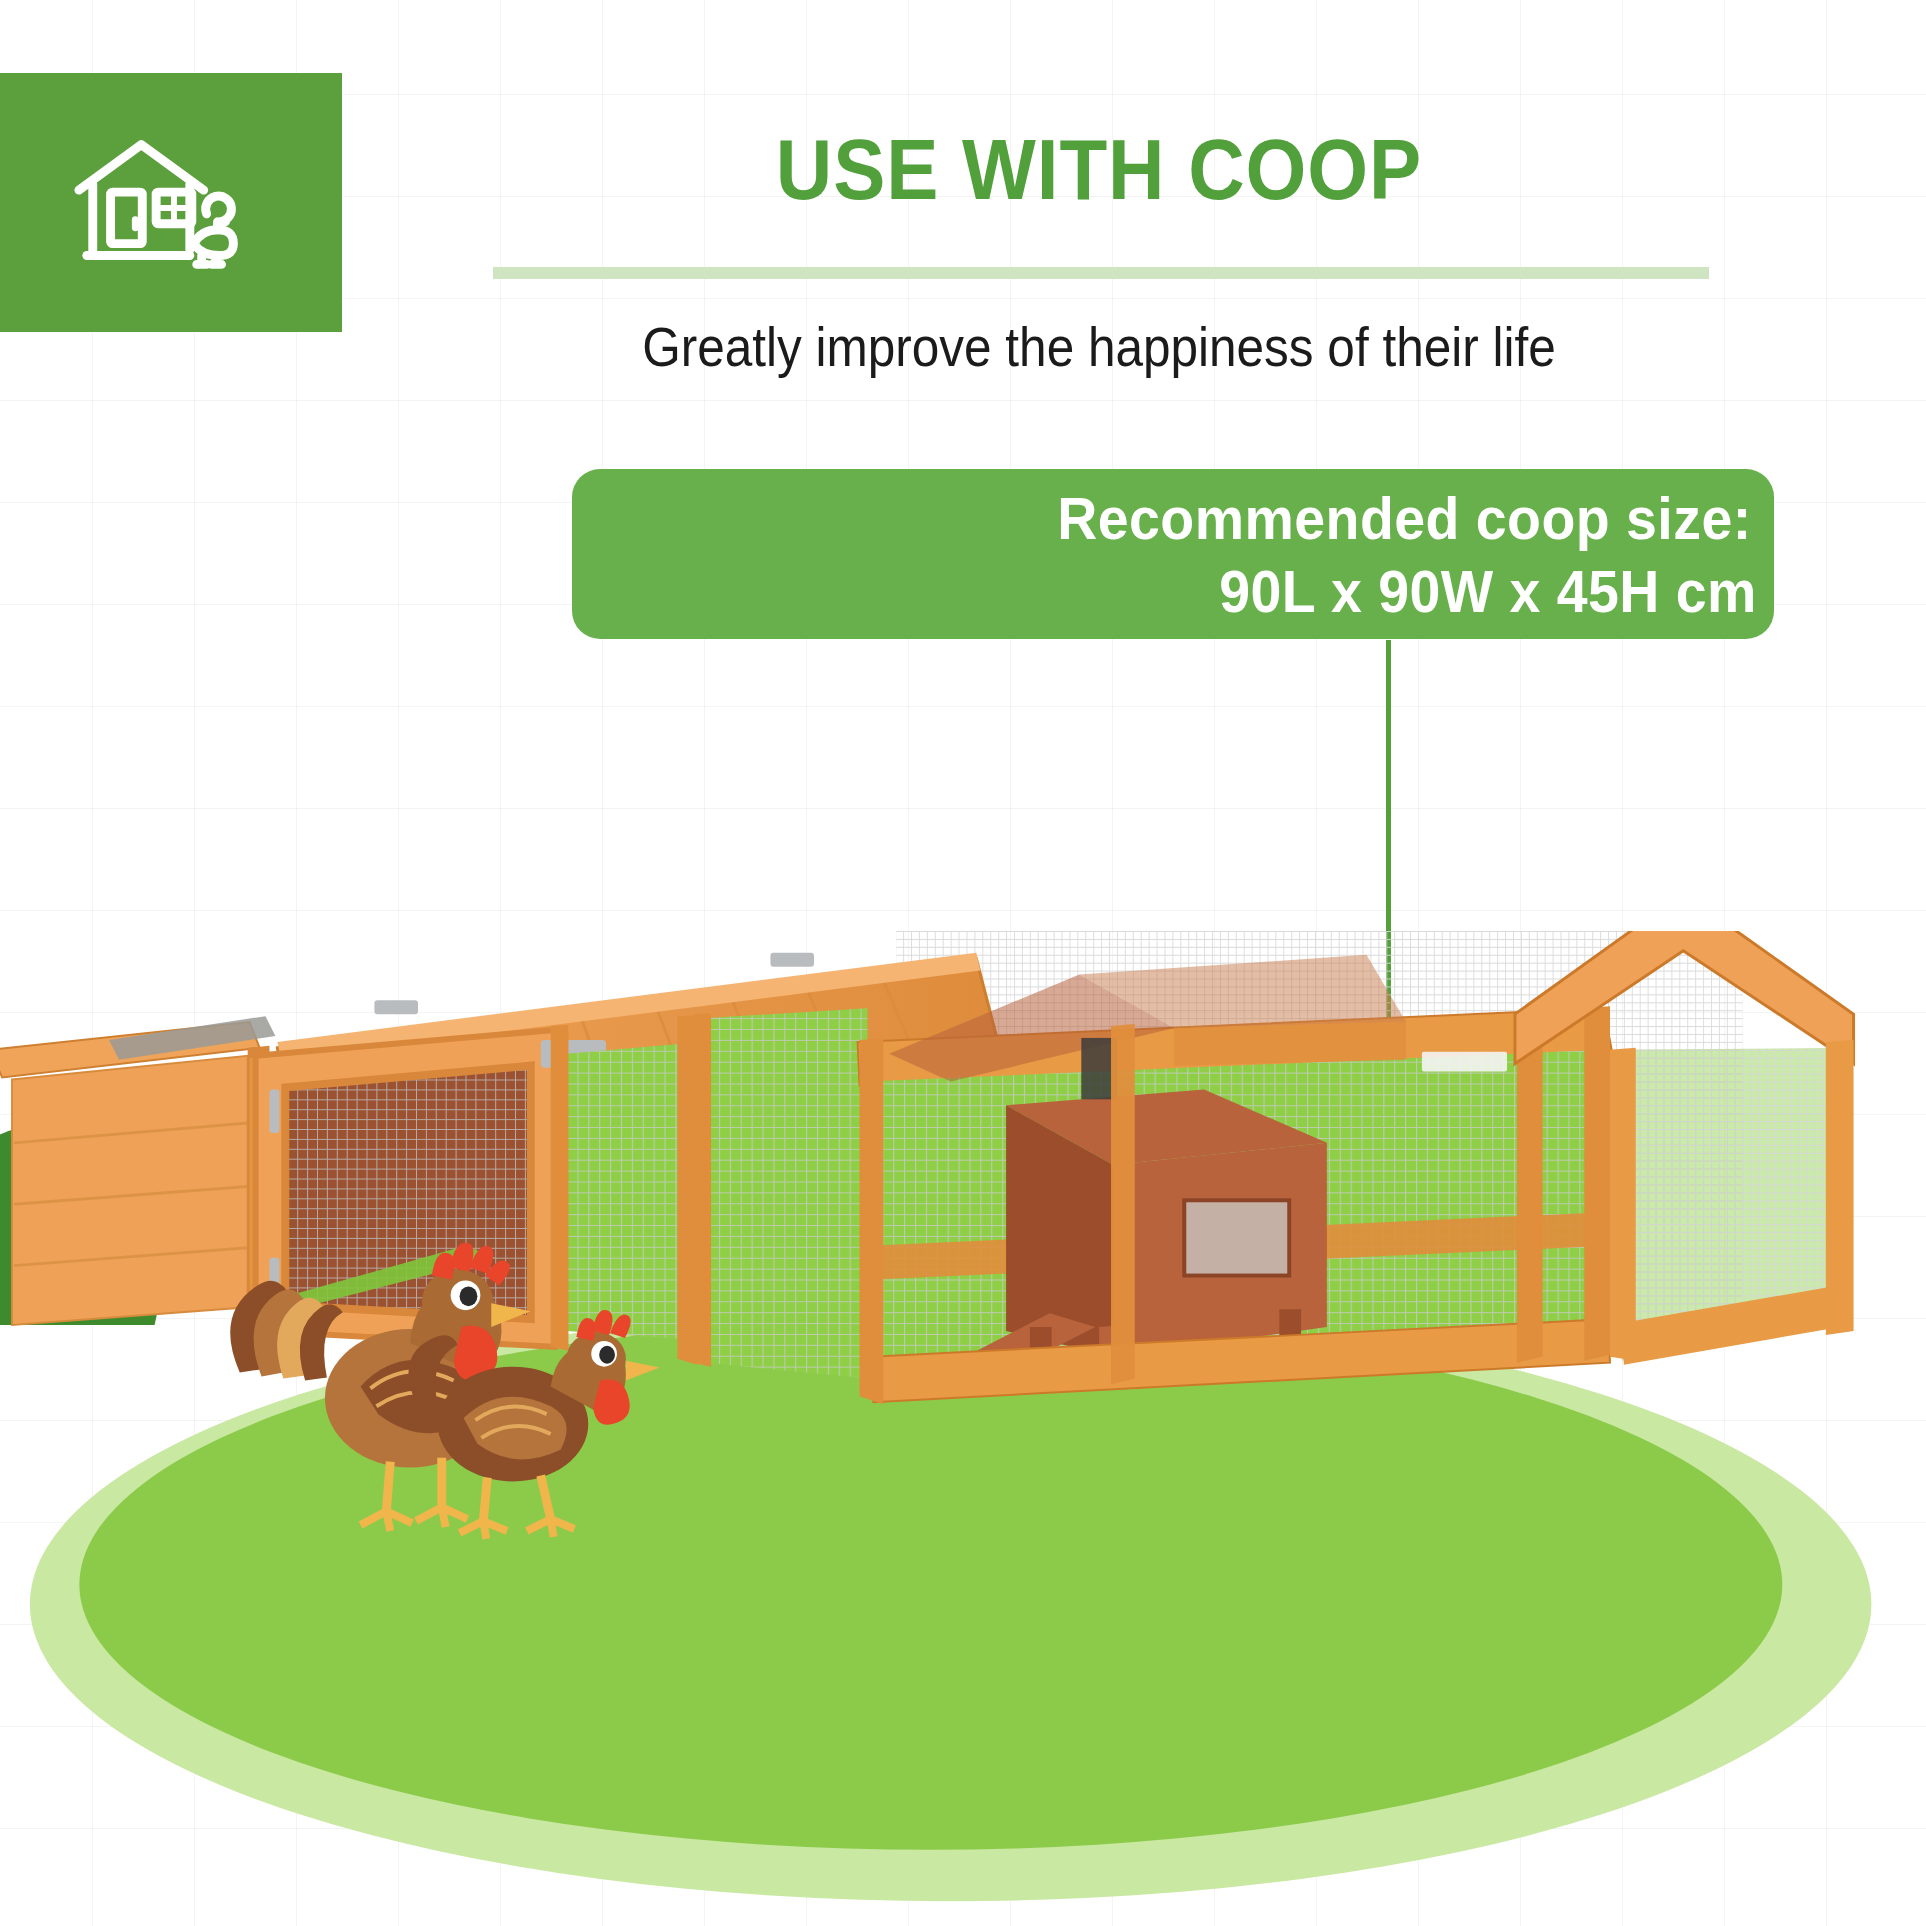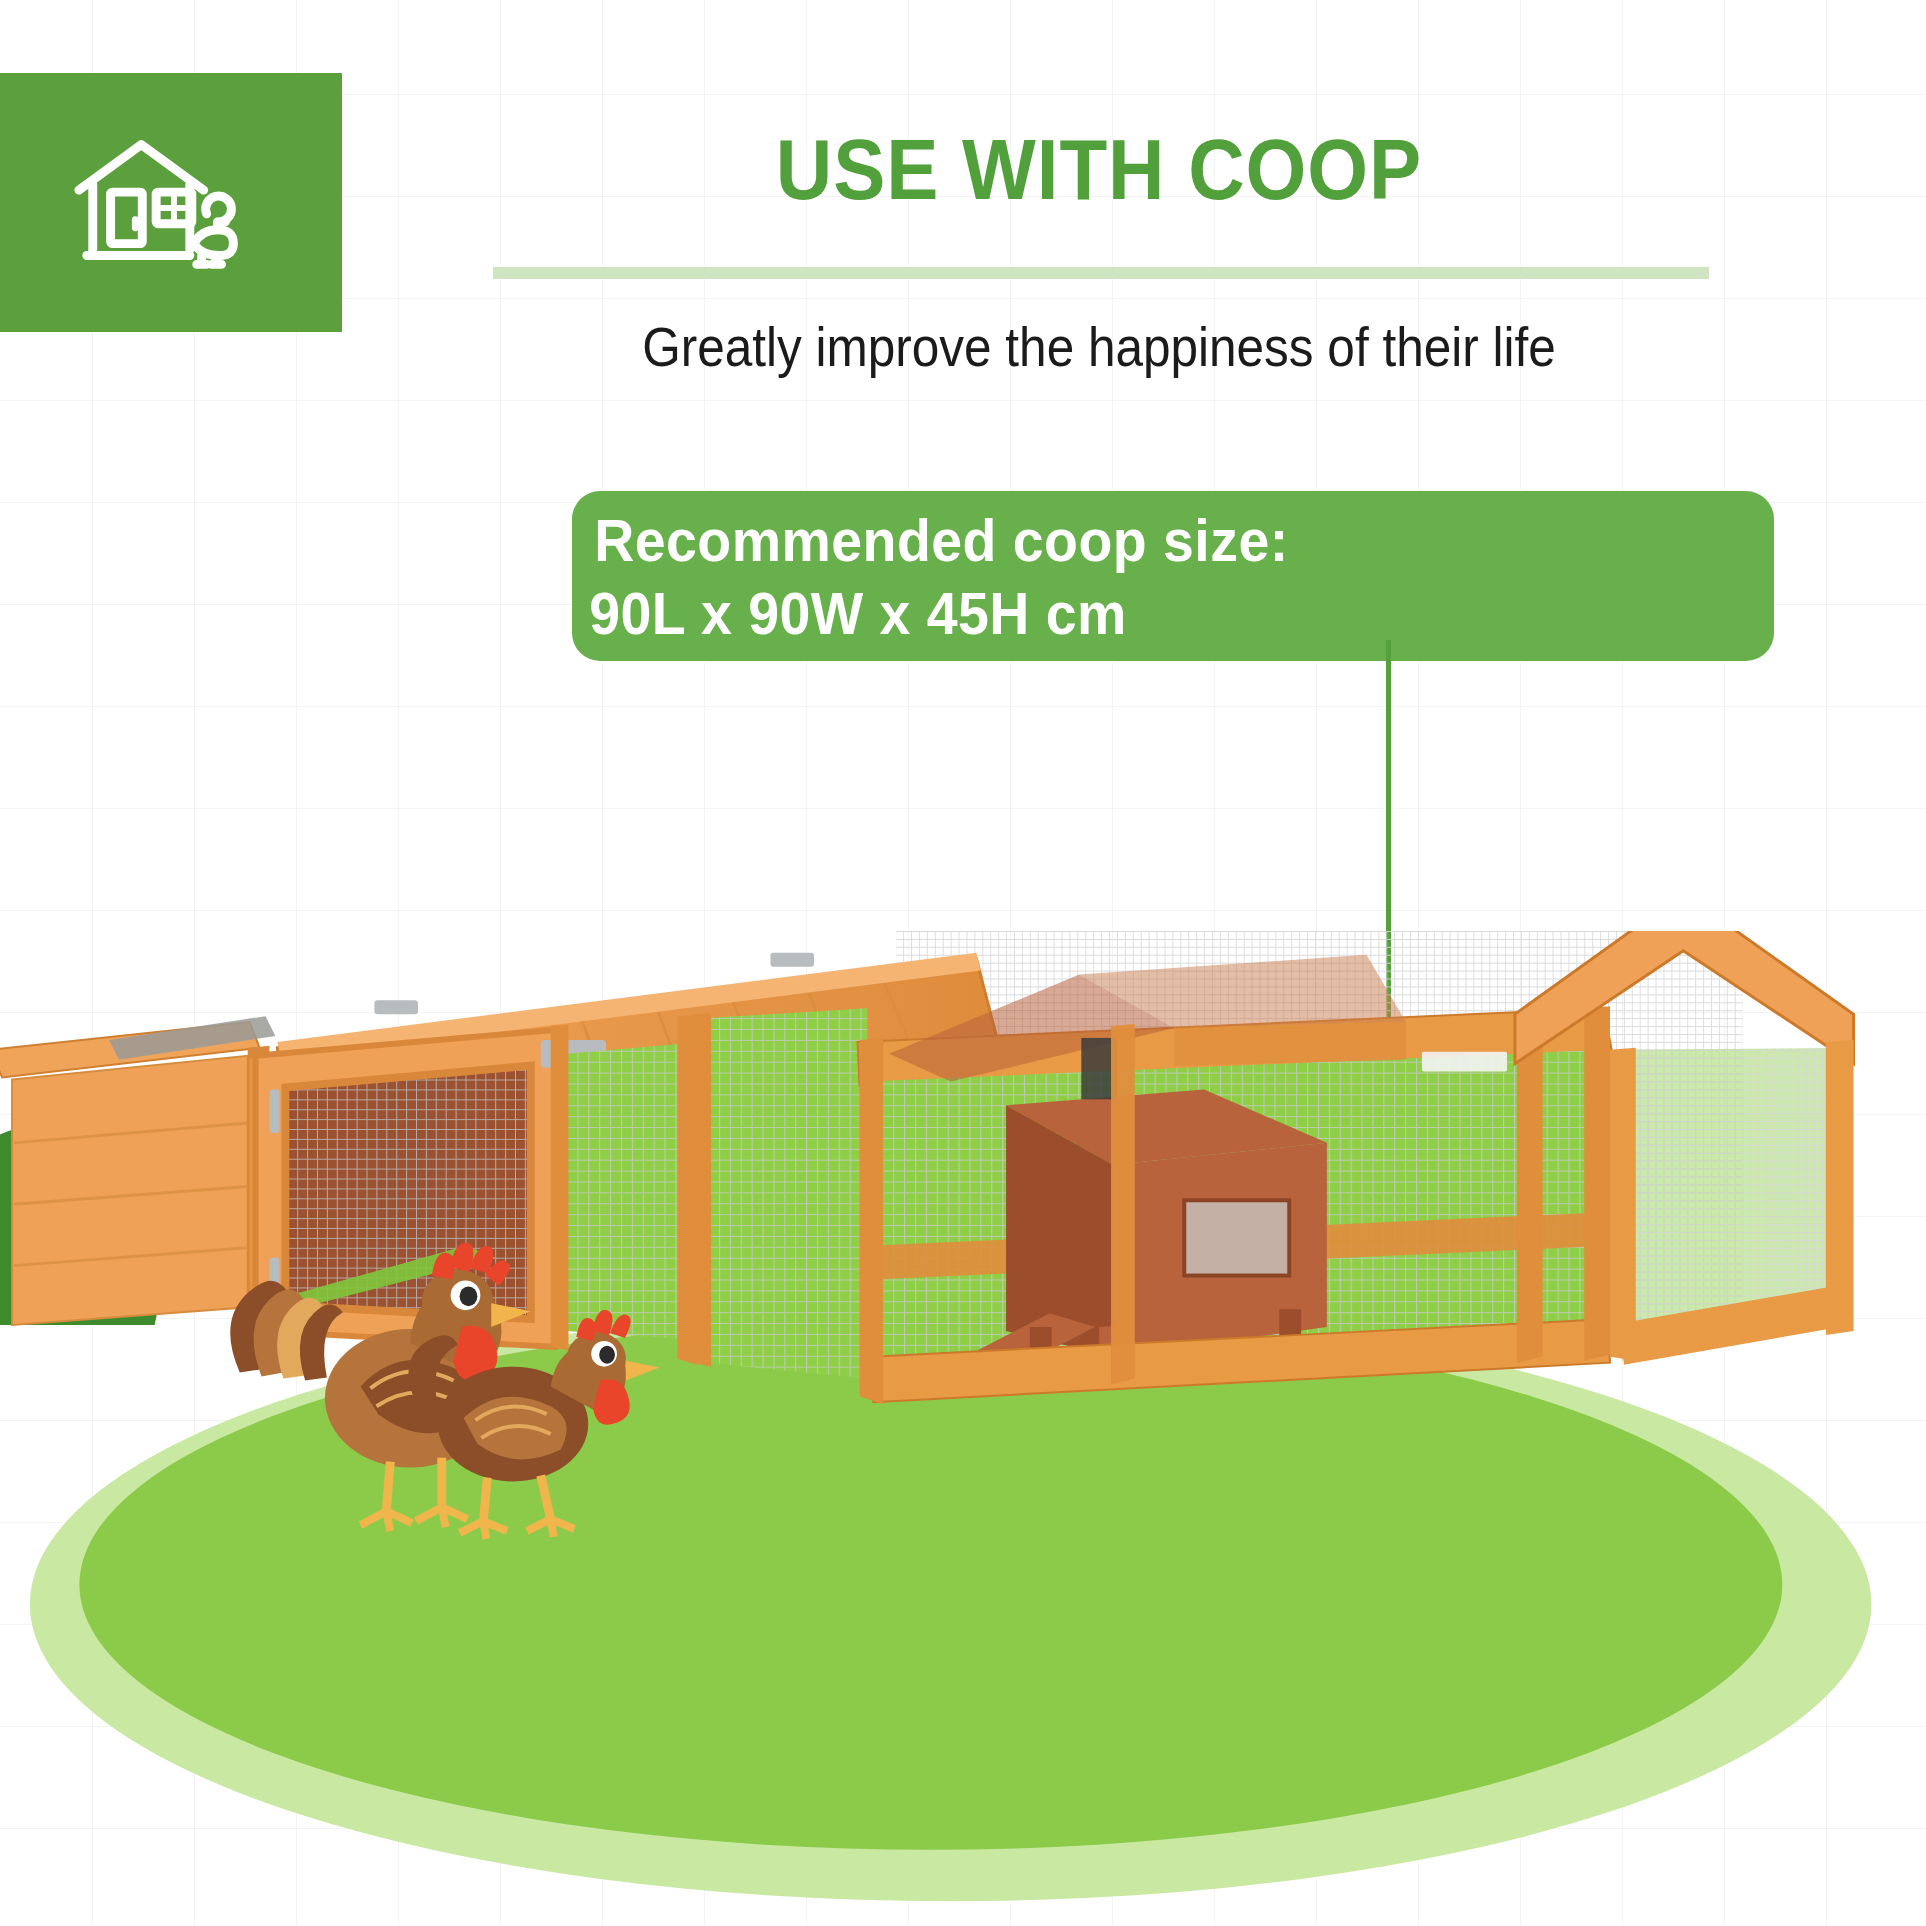--- a/index.html
+++ b/index.html
@@ -61,8 +61,8 @@
   #badge{
     position:absolute;left:572px;top:469px;width:1202px;height:170px;
     background:#68B04B;border-radius:28px;
-    display:flex;flex-direction:column;align-items:flex-start;justify-content:center;
-    box-sizing:border-box;padding-top:4px;margin-top:22px;
+    display:flex;flex-direction:column;align-items:flex-end;justify-content:center;
+    box-sizing:border-box;padding-top:4px;
   }
   #badge .line{
     color:#ffffff;font-weight:bold;font-size:59px;line-height:1.24;

